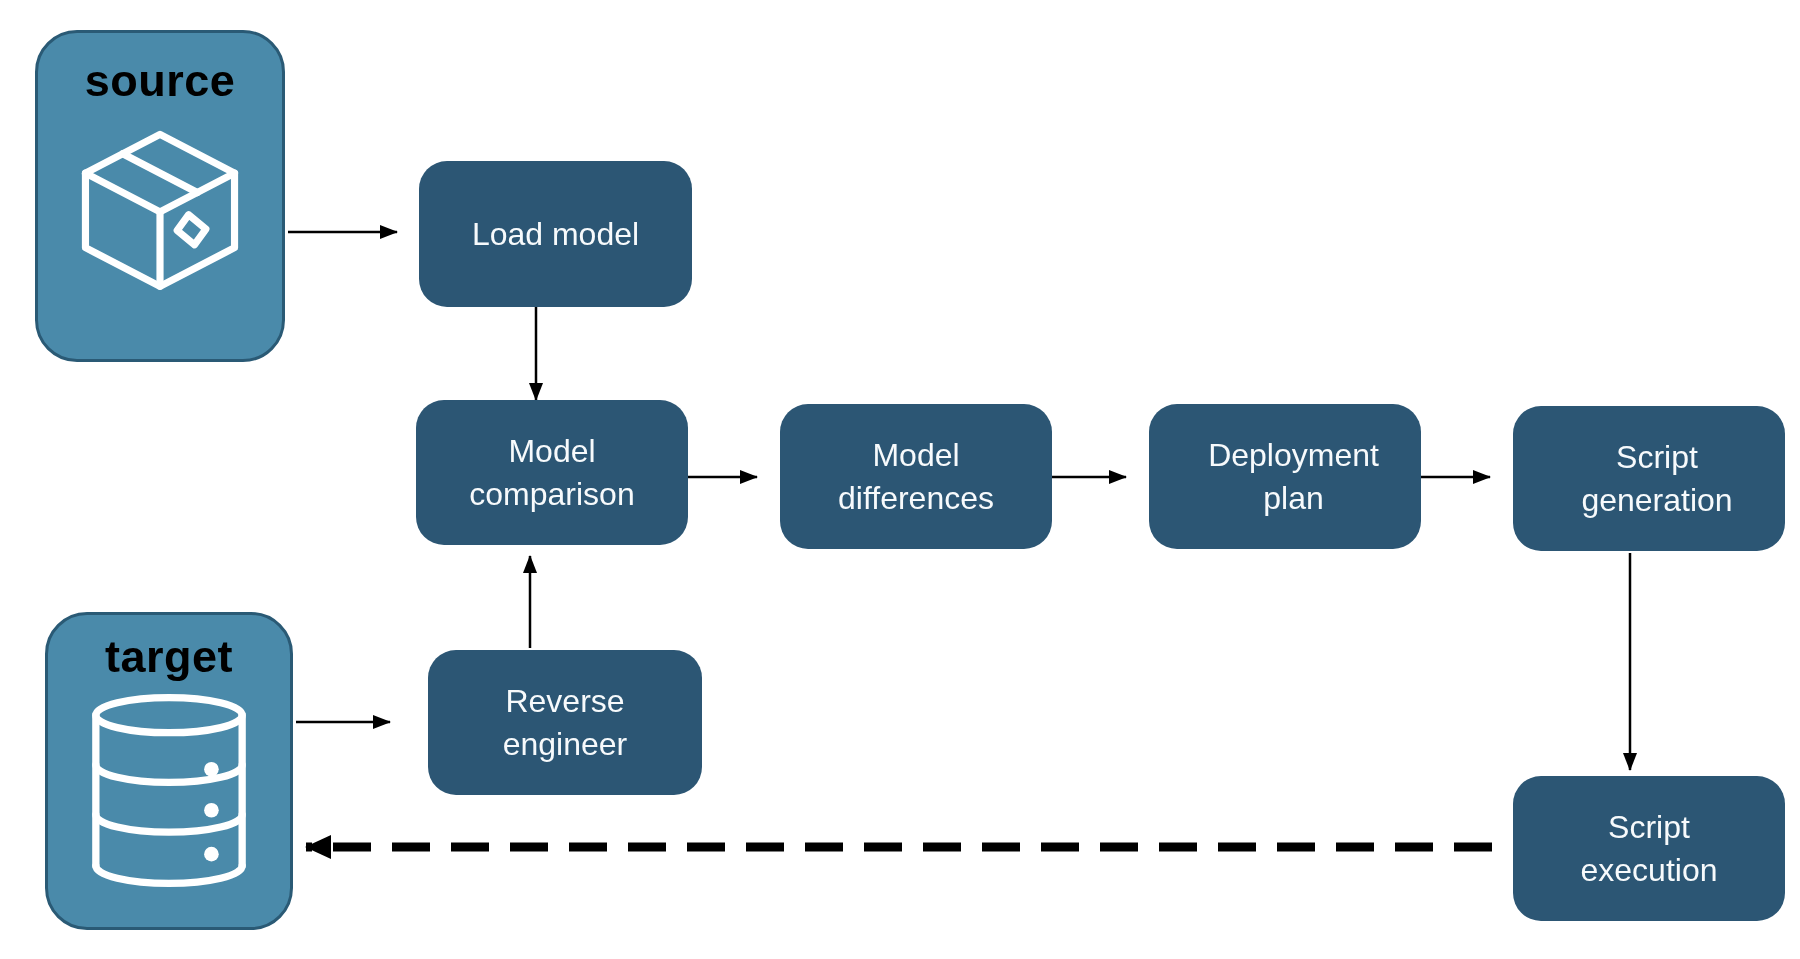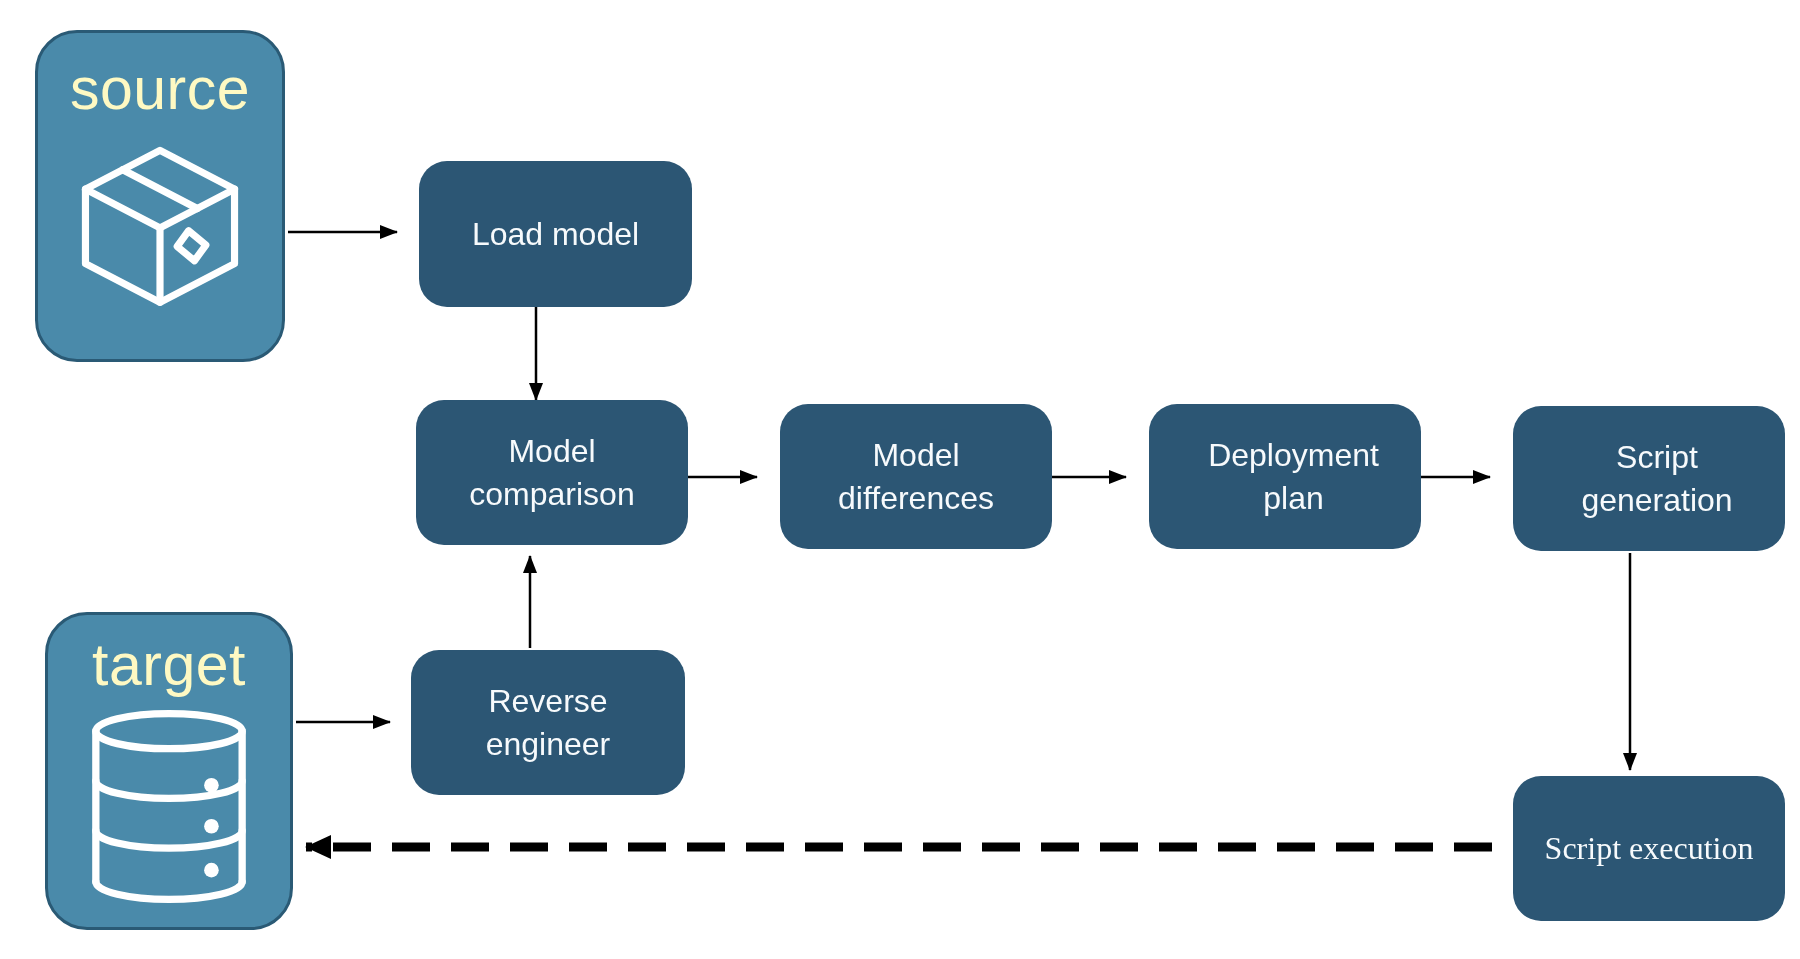--- a/index.html
+++ b/index.html
@@ -30,10 +30,10 @@
     align-items: center;
   }
   .entity-label {
-    font-weight: normal;
-    font-size: 59px;
+    font-weight: bold;
+    font-size: 45px;
     letter-spacing: 0.5px;
-    color: #fef9c3;
+    color: #000000;
   }
   .entity-icon { flex: 0 0 auto; }
   .step {

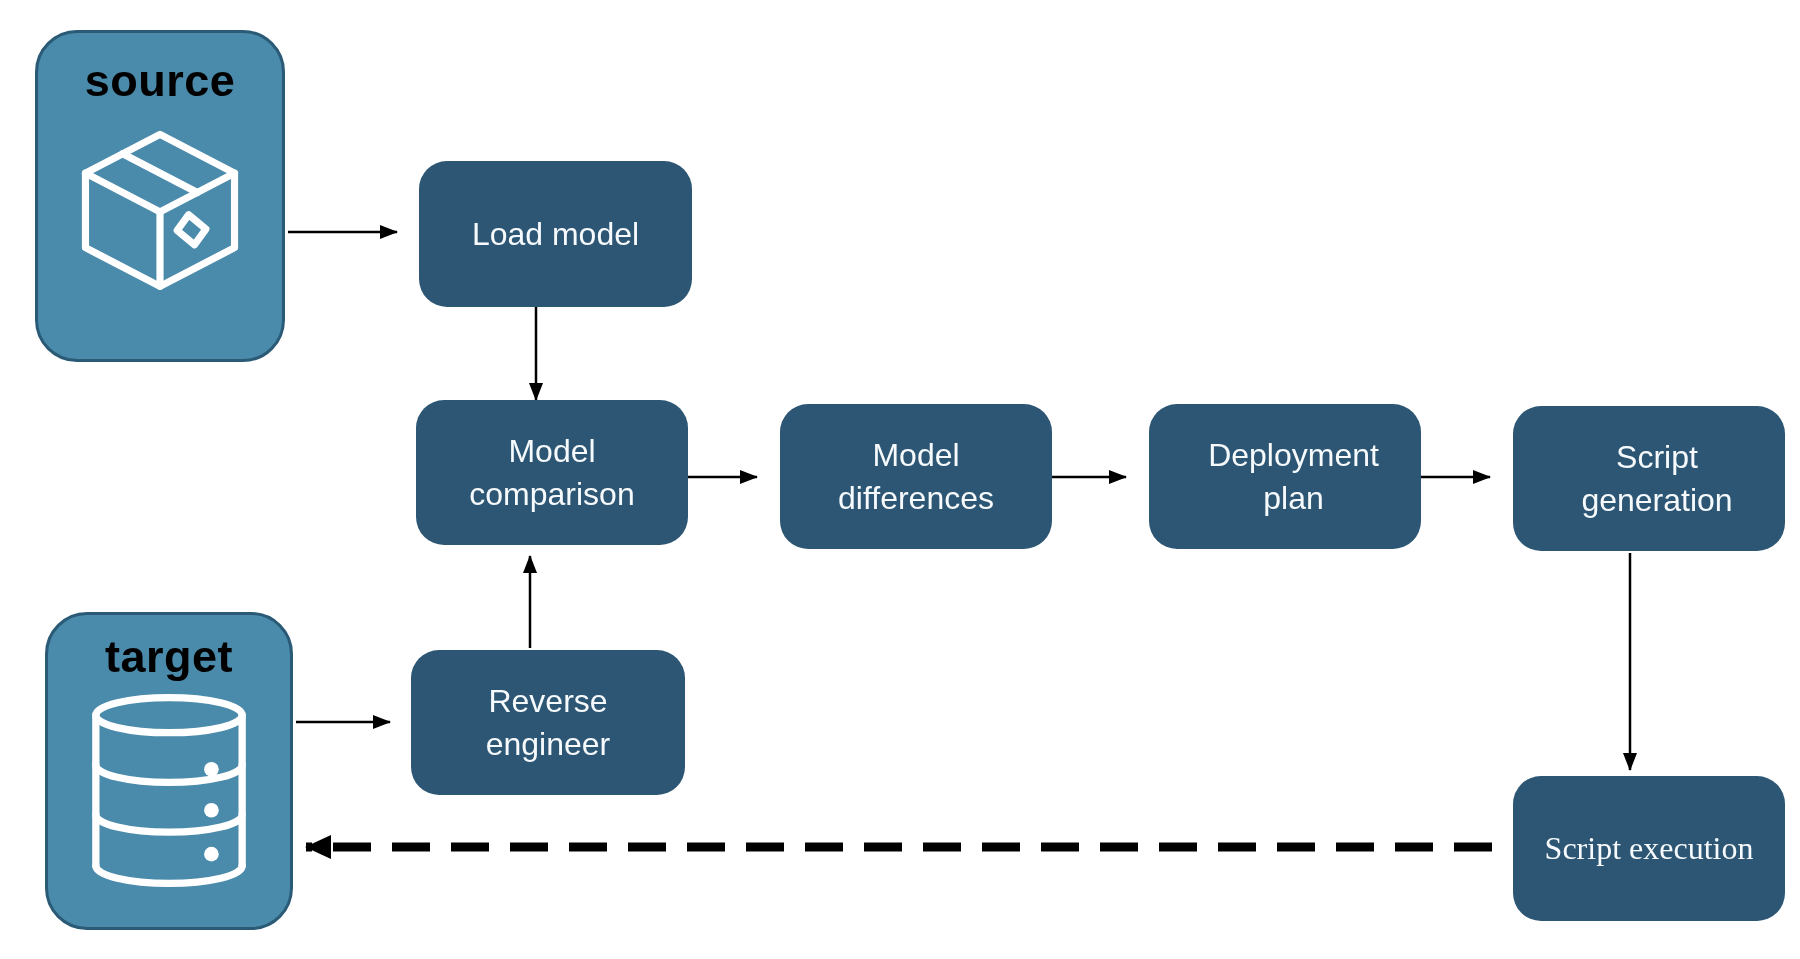--- a/index.html
+++ b/index.html
@@ -130,7 +130,7 @@
     <div class="step-label">Script generation</div>
   </div>
 
-  <div class="node step" style="left:392px; top:650px; width:274px; height:145px;">
+  <div class="node step" style="left:409px; top:650px; width:274px; height:145px;">
     <div class="step-label">Reverse engineer</div>
   </div>
 

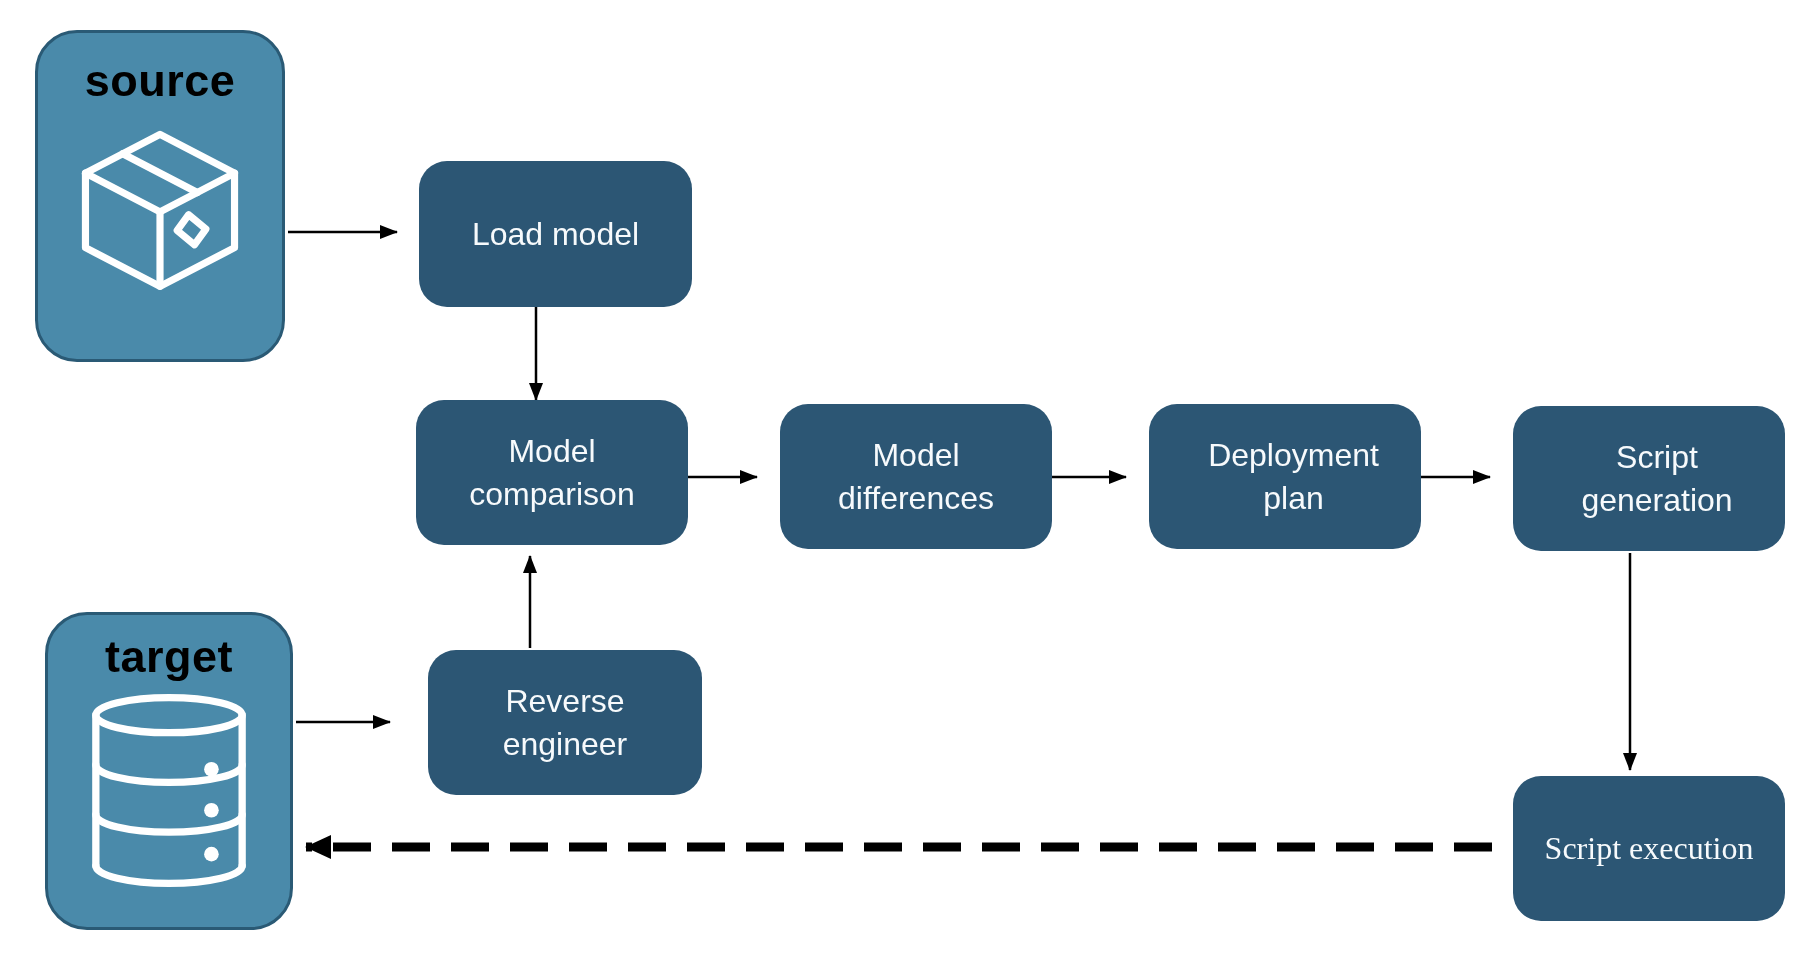--- a/index.html
+++ b/index.html
@@ -134,7 +134,7 @@
     <div class="step-label">Reverse engineer</div>
   </div>
 
-  <div class="node step" style="left:1494px; top:776px; width:272px; height:145px;font-family:Liberation Serif, serif;">
+  <div class="node step" style="left:1494px; top:776px; width:272px; height:145px;">
     <div class="step-label">Script execution</div>
   </div>
 

